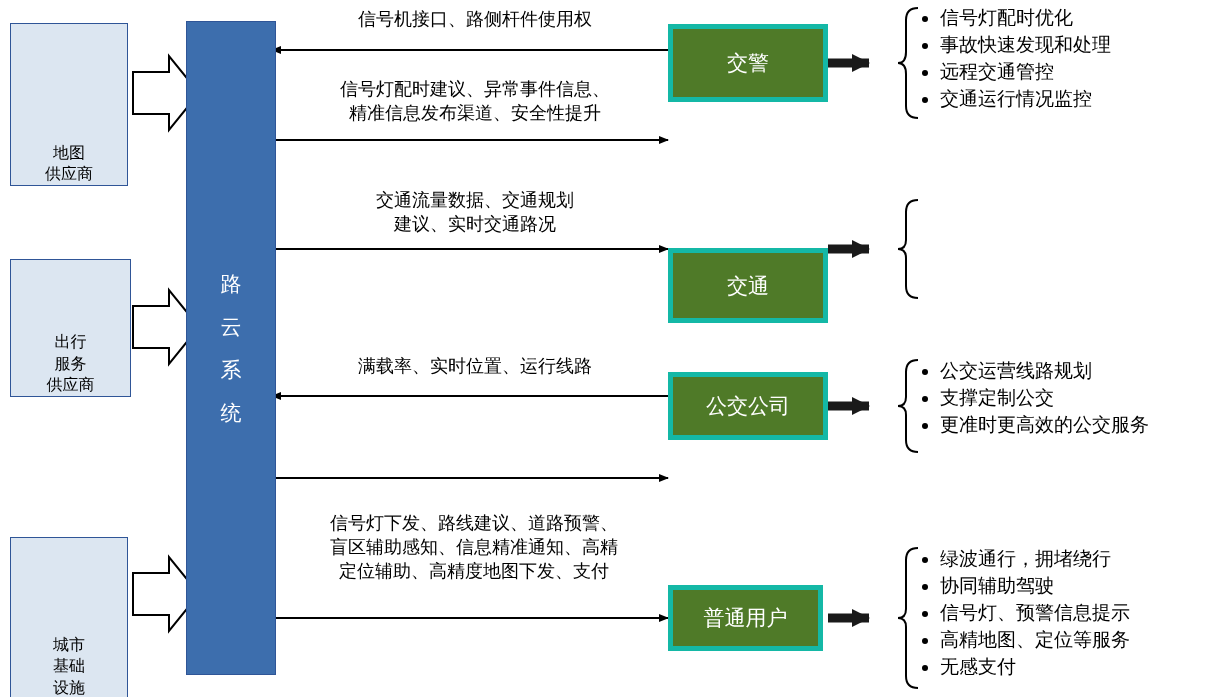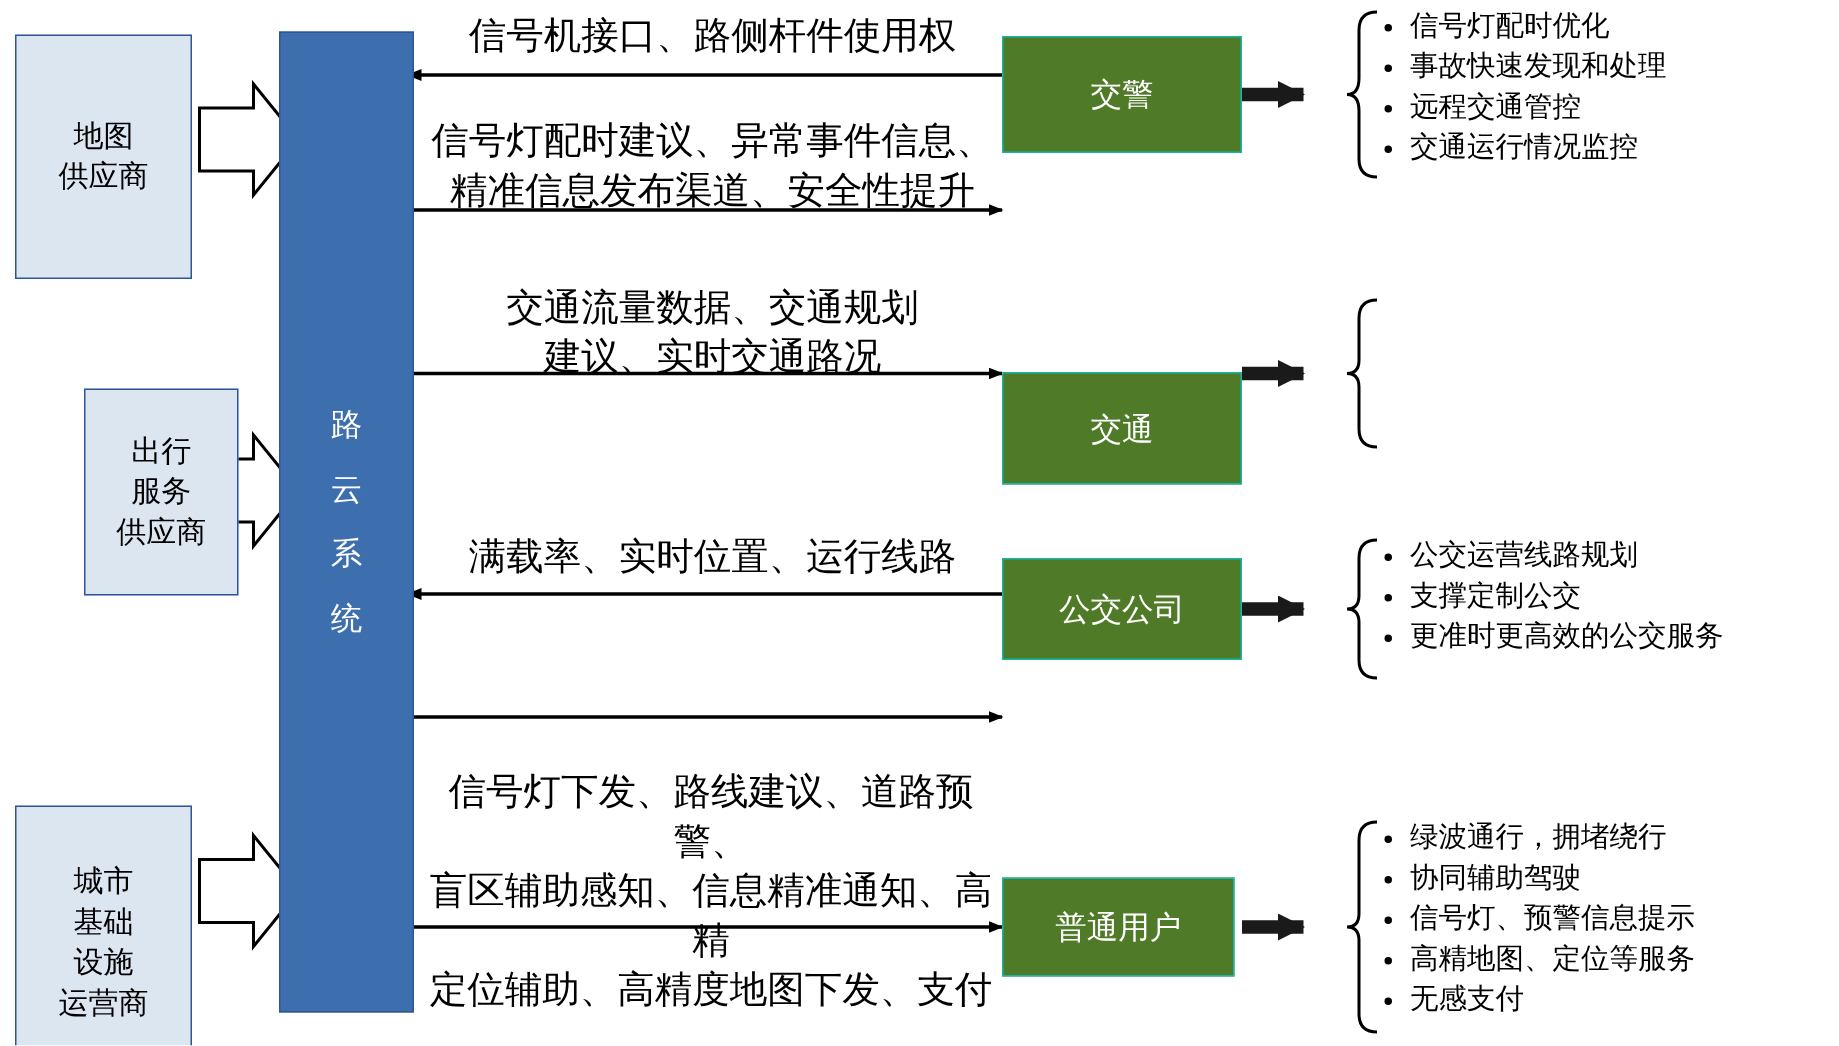--- a/index.html
+++ b/index.html
@@ -76,7 +76,7 @@
 
   
   .flowlabel {
-    font-size: 25px;
+    font-size: 18px;
     color: #000;
     line-height: 1.32;
     text-align: center;

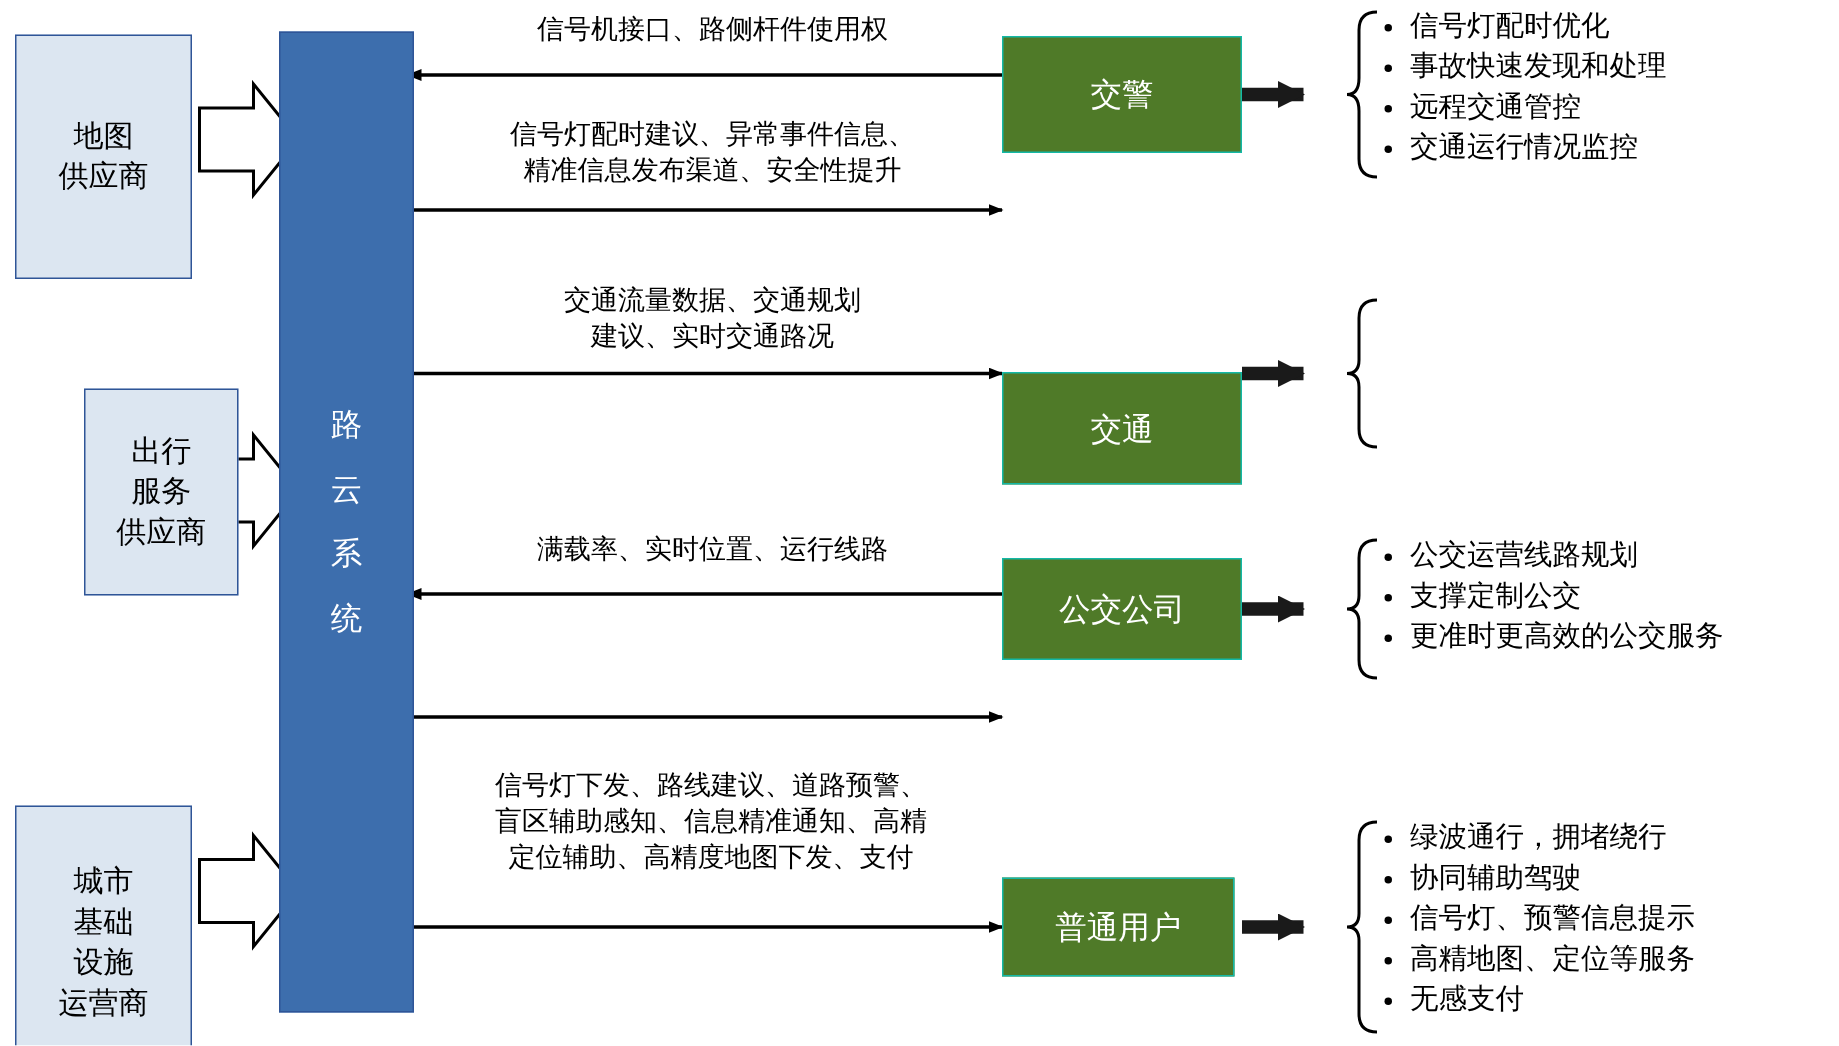--- a/index.html
+++ b/index.html
@@ -52,7 +52,7 @@
   
   .role {
     background: #4f7a28;
-    border: 1px solid #14b8a6;
+    border: 5px solid #14b8a6;
     display: flex;
     align-items: center;
     justify-content: center;

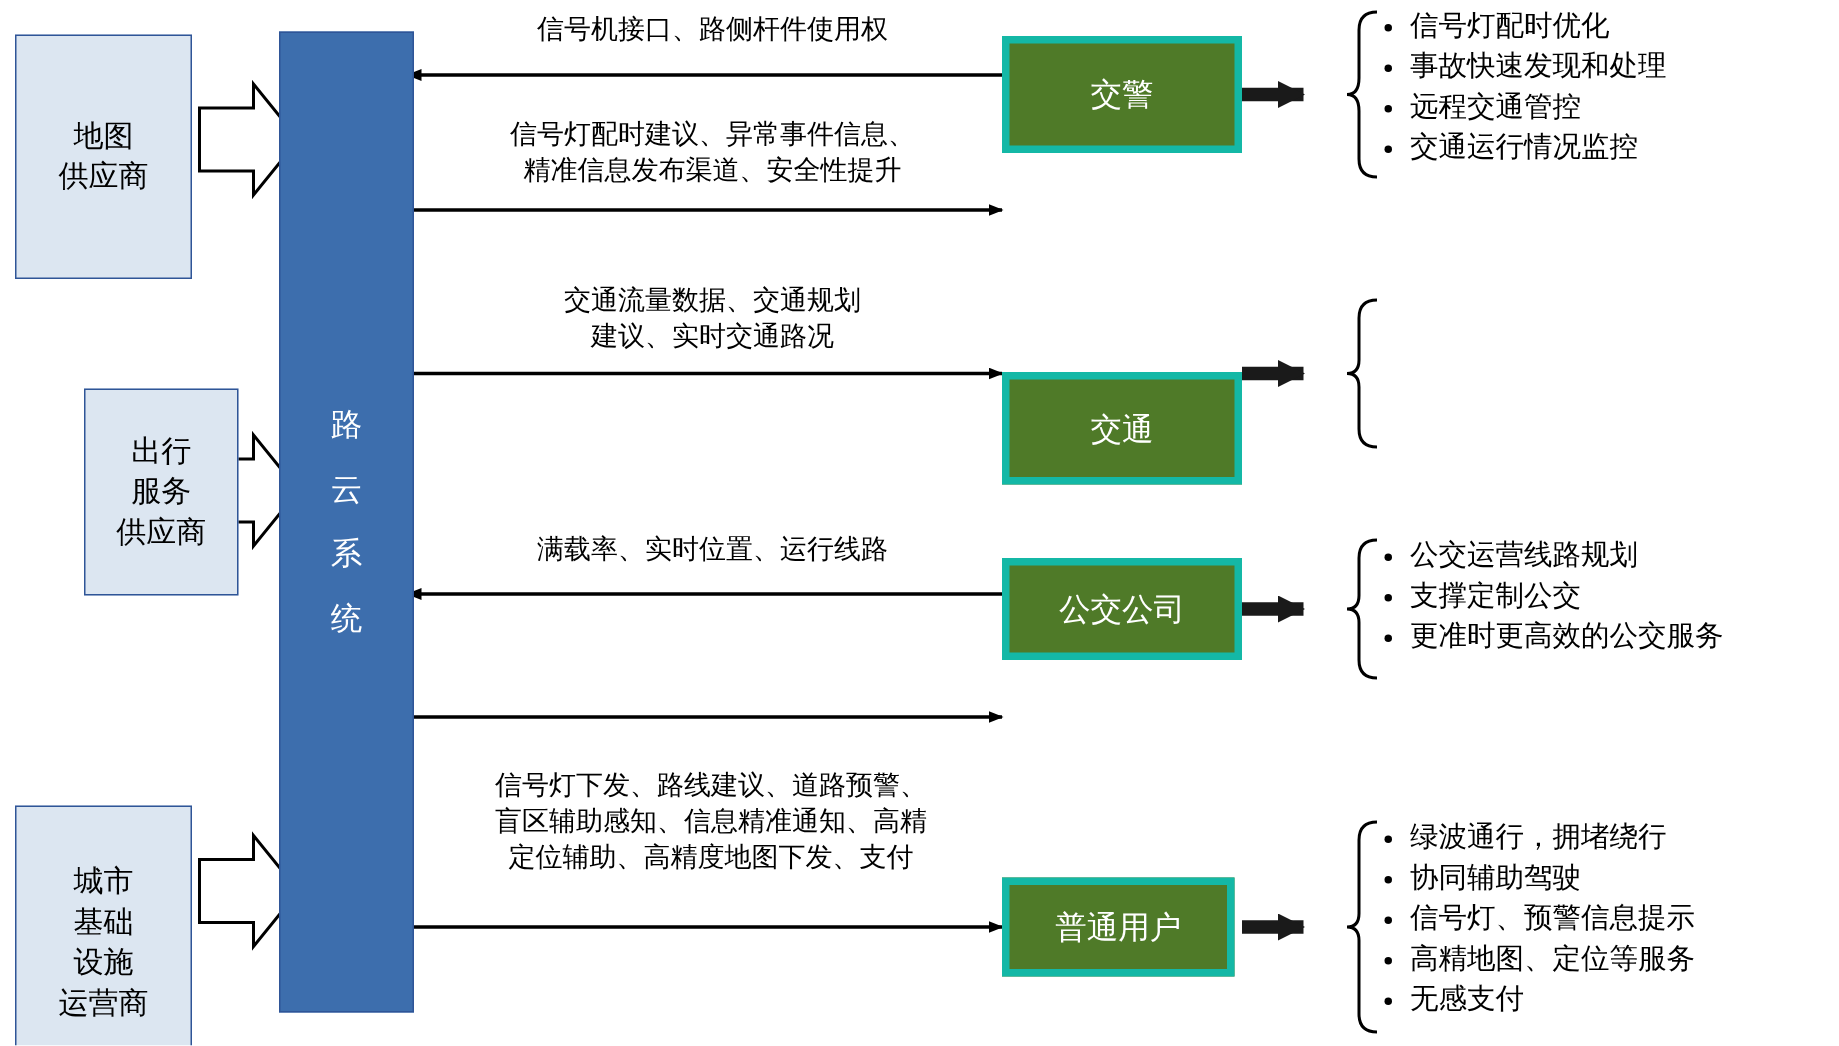--- a/index.html
+++ b/index.html
@@ -24,11 +24,11 @@
     background: #dce6f1;
     border: 1.5px solid #2f5597;
     display: flex;
-    align-items: center;
+    align-items: flex-end;
     justify-content: center;
     text-align: center;
     color: #000;
-    font-size: 20px;
+    font-size: 16px;
     line-height: 1.35;
     box-sizing: border-box;
   }

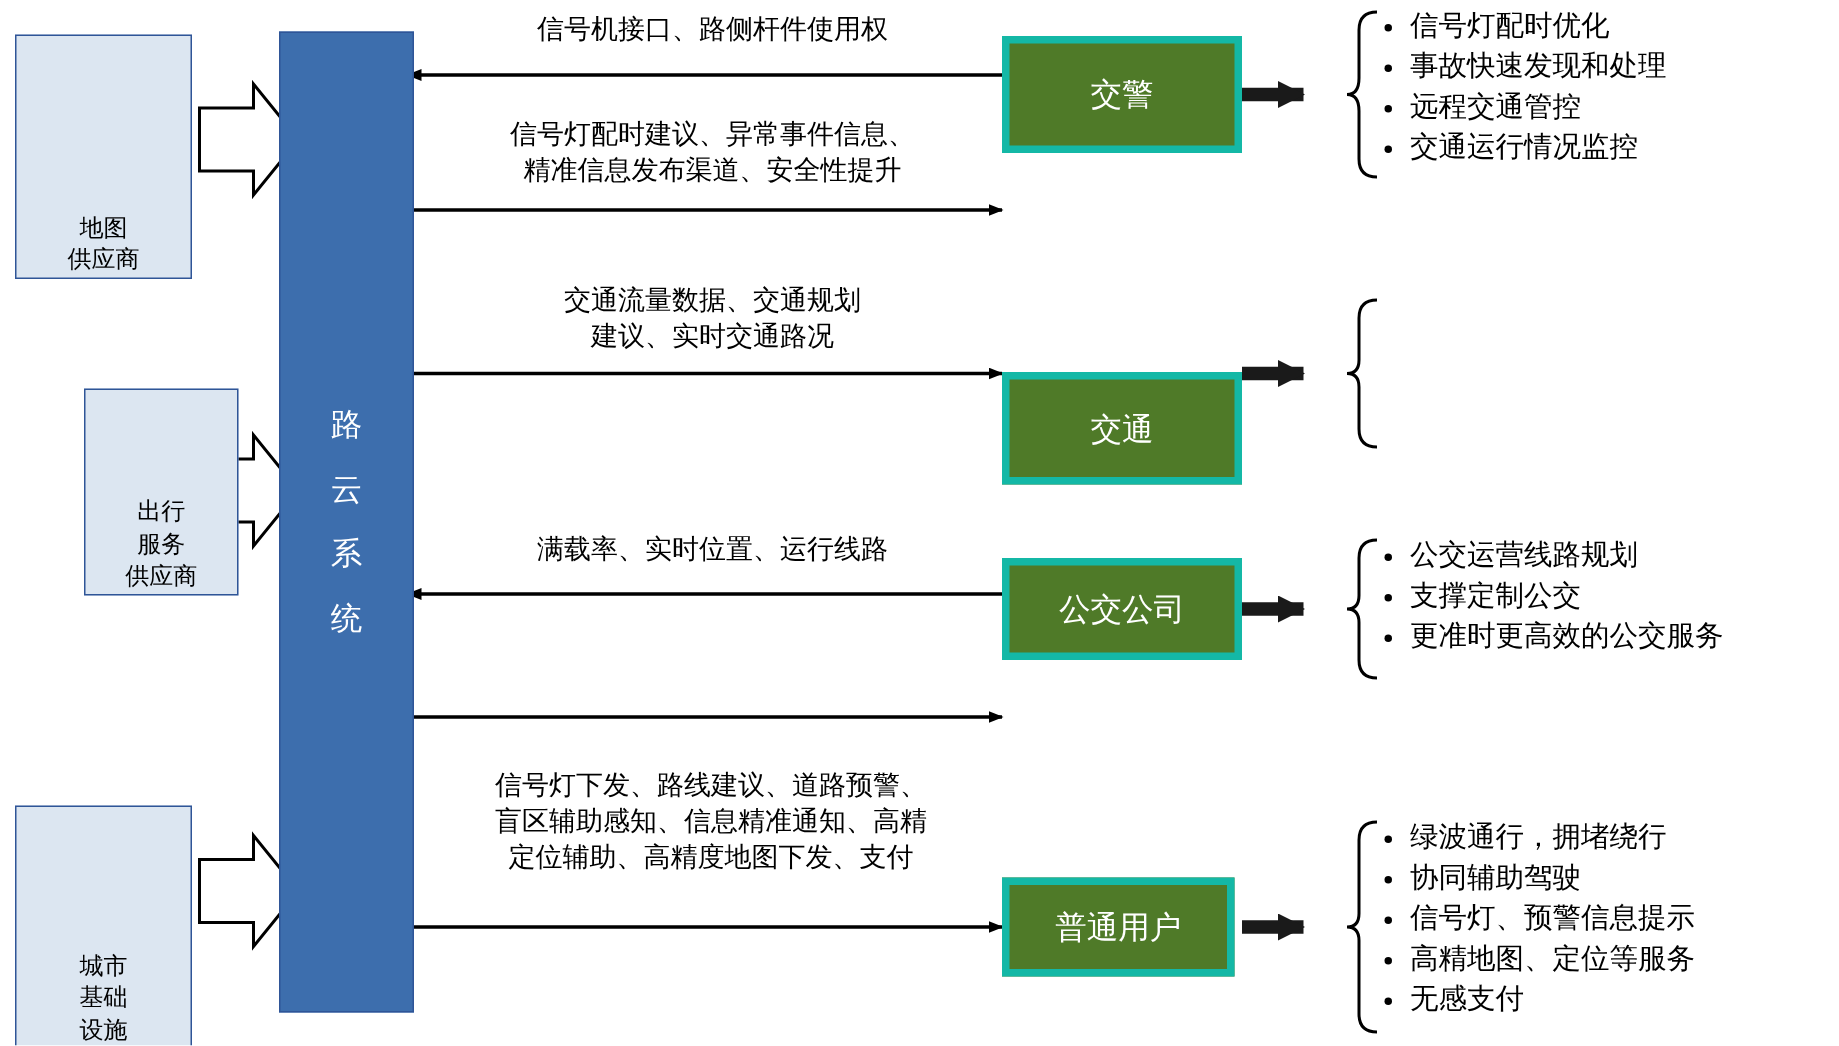--- a/index.html
+++ b/index.html
@@ -146,7 +146,7 @@
     </div>
   </div>
 
-  <div class="supplier abs" style="left:10px; top:259px; width:103px; height:138px;margin-left:46px;">
+  <div class="supplier abs" style="left:10px; top:259px; width:121px; height:138px;">
     <div>
       <span>出行</span>
       <span>服务</span>

